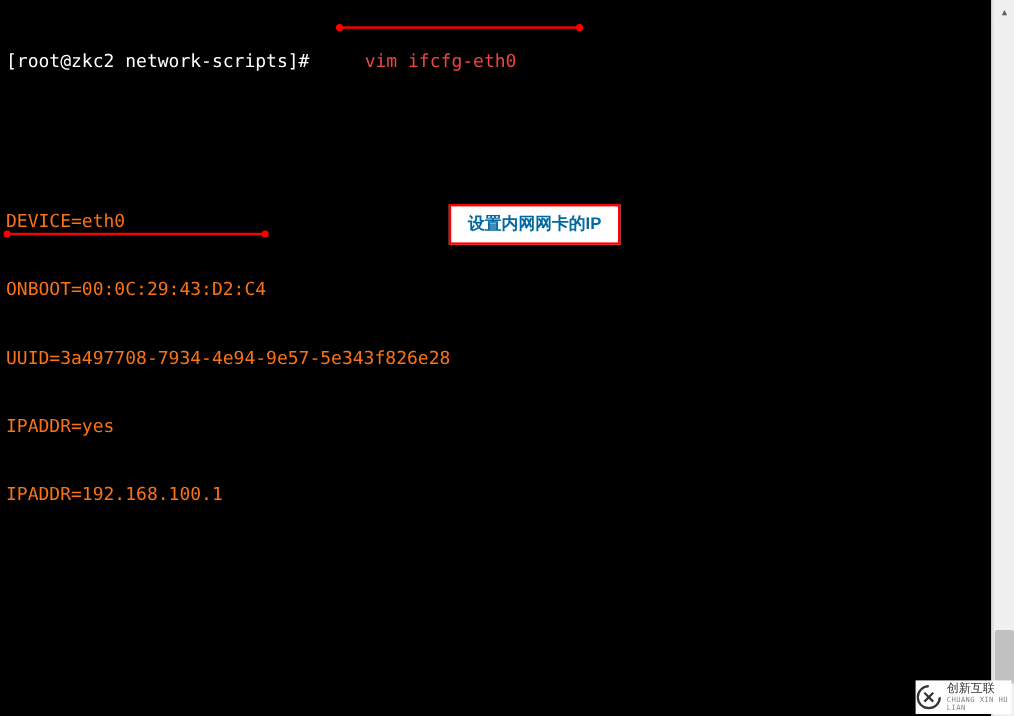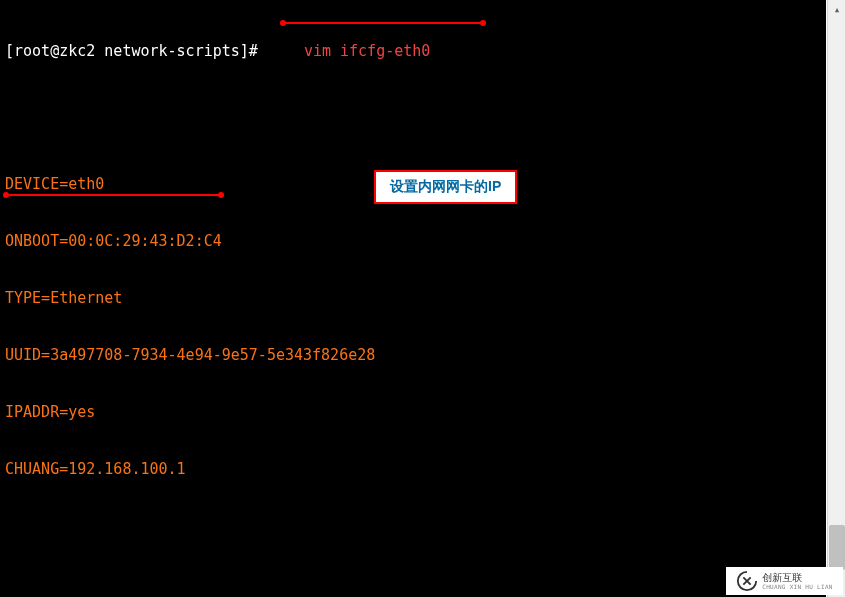--- a/index.html
+++ b/index.html
@@ -168,7 +168,6 @@
     <div>&nbsp;</div>
     <div class="config-line">DEVICE=eth0</div>
     <div class="config-line">ONBOOT=00:0C:29:43:D2:C4</div>
-    <div class="config-line">TYPE=Ethernet</div>
     <div class="config-line">UUID=3a497708-7934-4e94-9e57-5e343f826e28</div>
     <div class="config-line">IPADDR=yes</div>
     <div class="config-line">CHUANG=192.168.100.1</div>

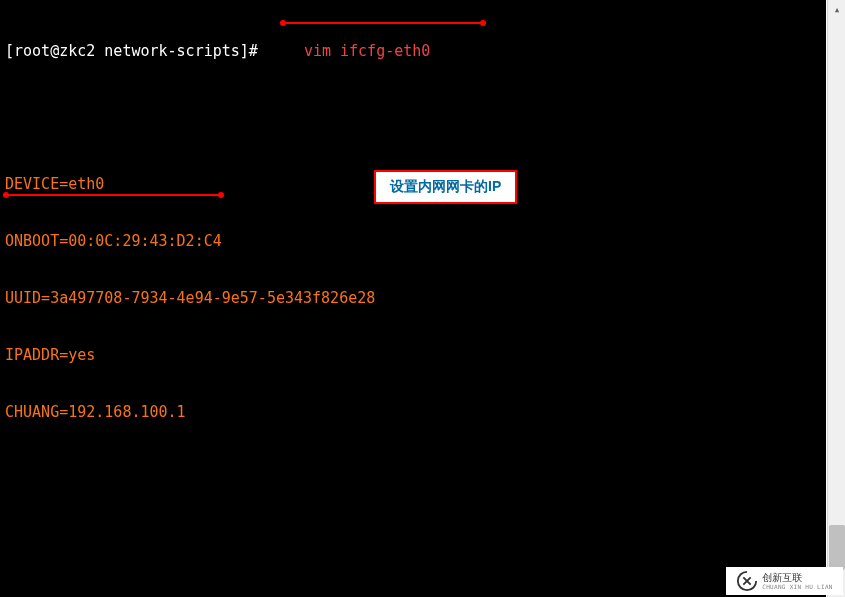--- a/index.html
+++ b/index.html
@@ -170,7 +170,7 @@
     <div class="config-line">ONBOOT=00:0C:29:43:D2:C4</div>
     <div class="config-line">UUID=3a497708-7934-4e94-9e57-5e343f826e28</div>
     <div class="config-line">IPADDR=yes</div>
-    <div class="config-line">CHUANG=192.168.100.1</div>
+    <div class="config-line">IPADDR=192.168.100.1</div>
     <div class="ip-underline"></div>
     
     

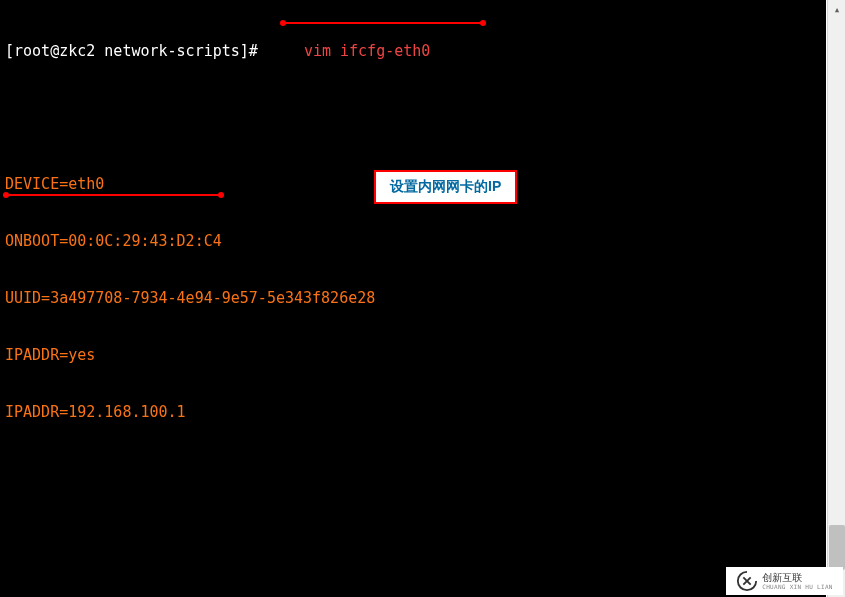--- a/index.html
+++ b/index.html
@@ -125,7 +125,7 @@
       position: absolute;
       right: 2px;
       bottom: 2px;
-      width: 117px;
+      width: 80px;
       height: 28px;
       background: #ffffff;
       display: flex;

